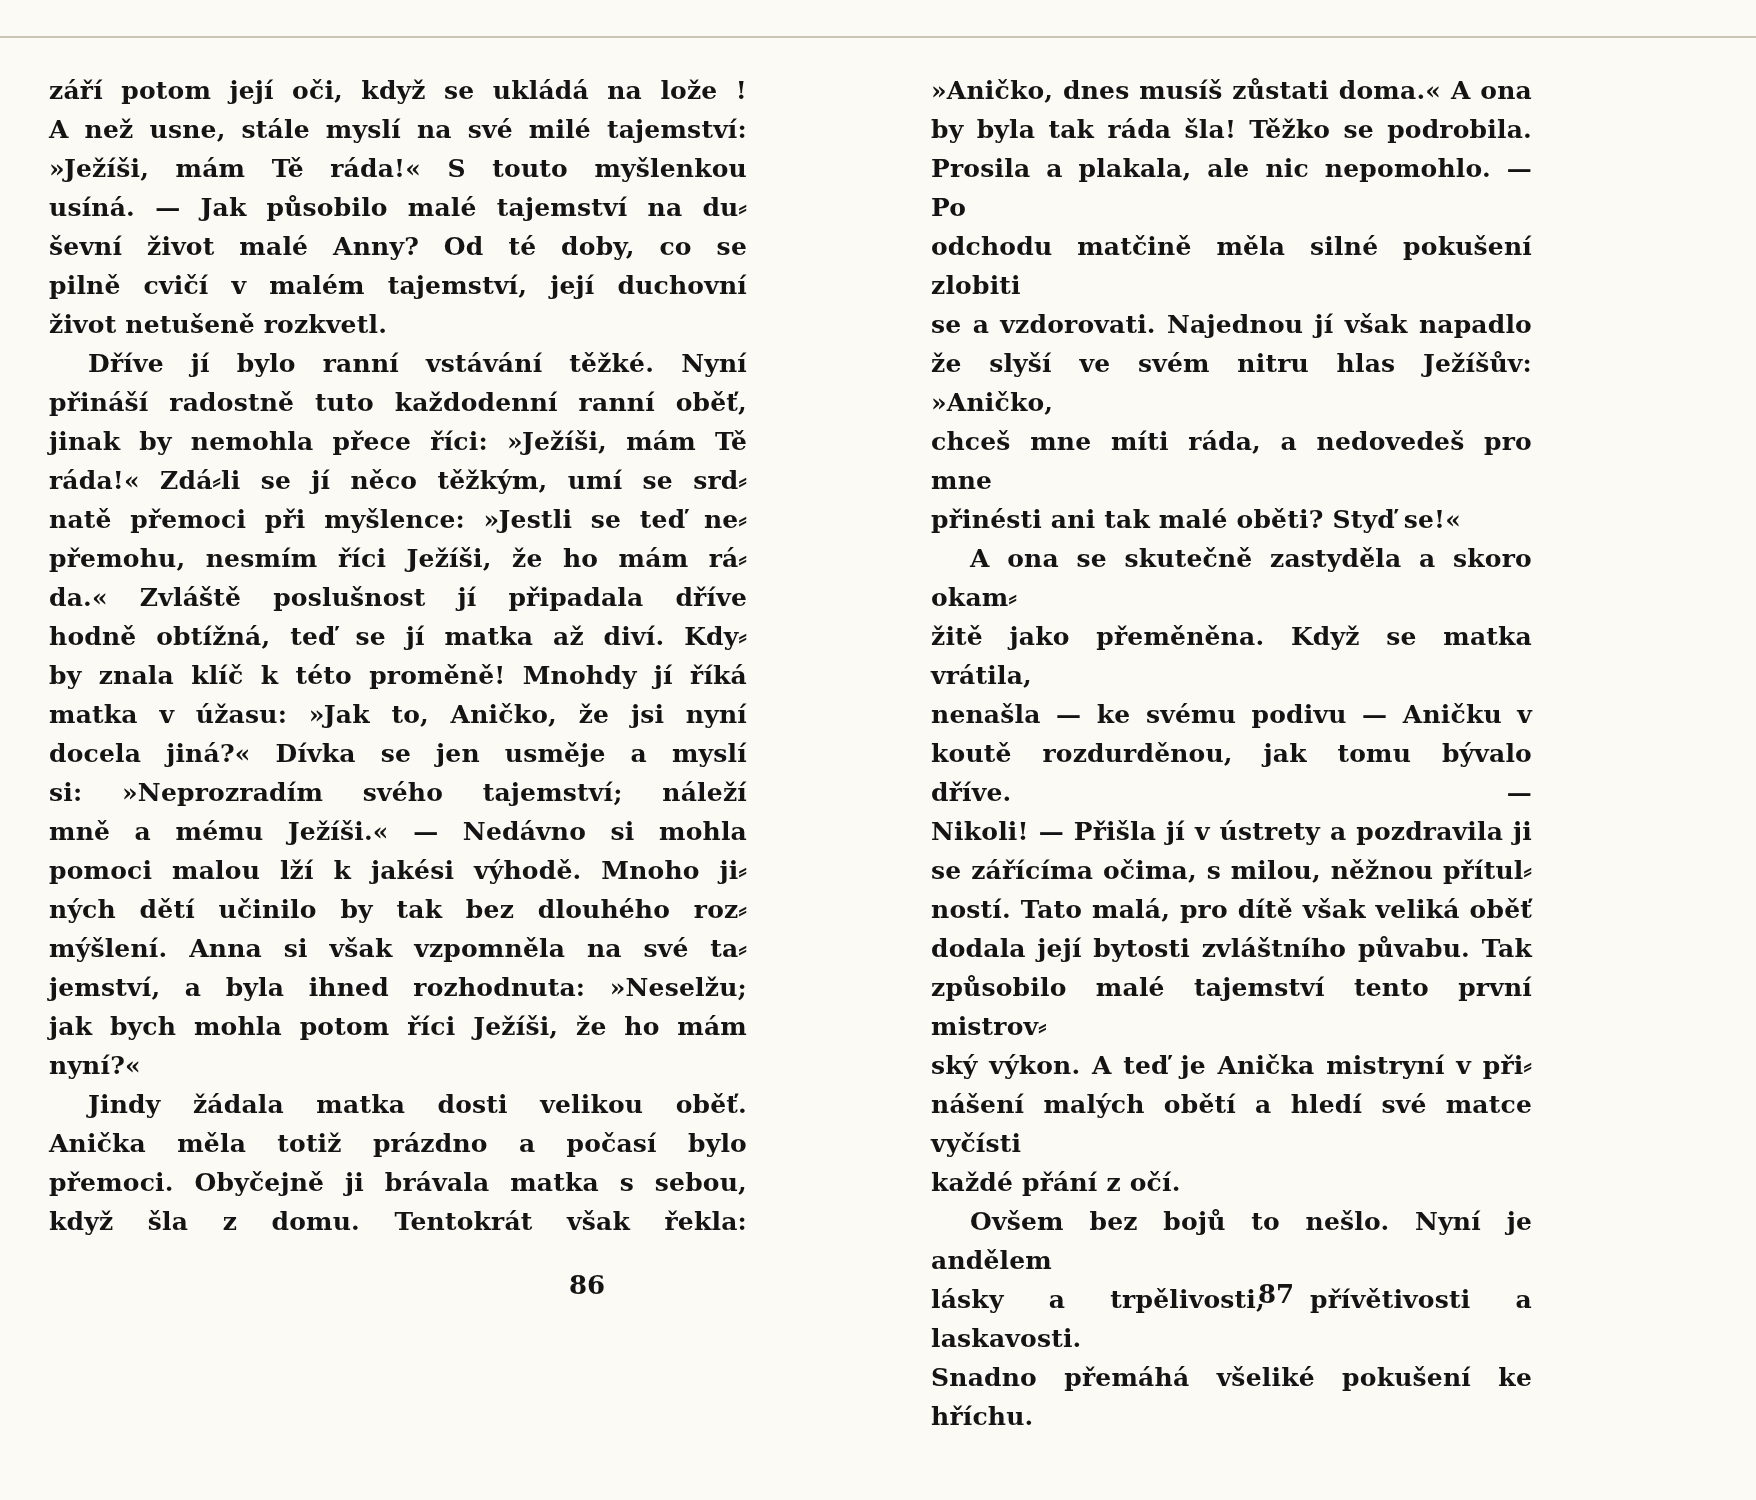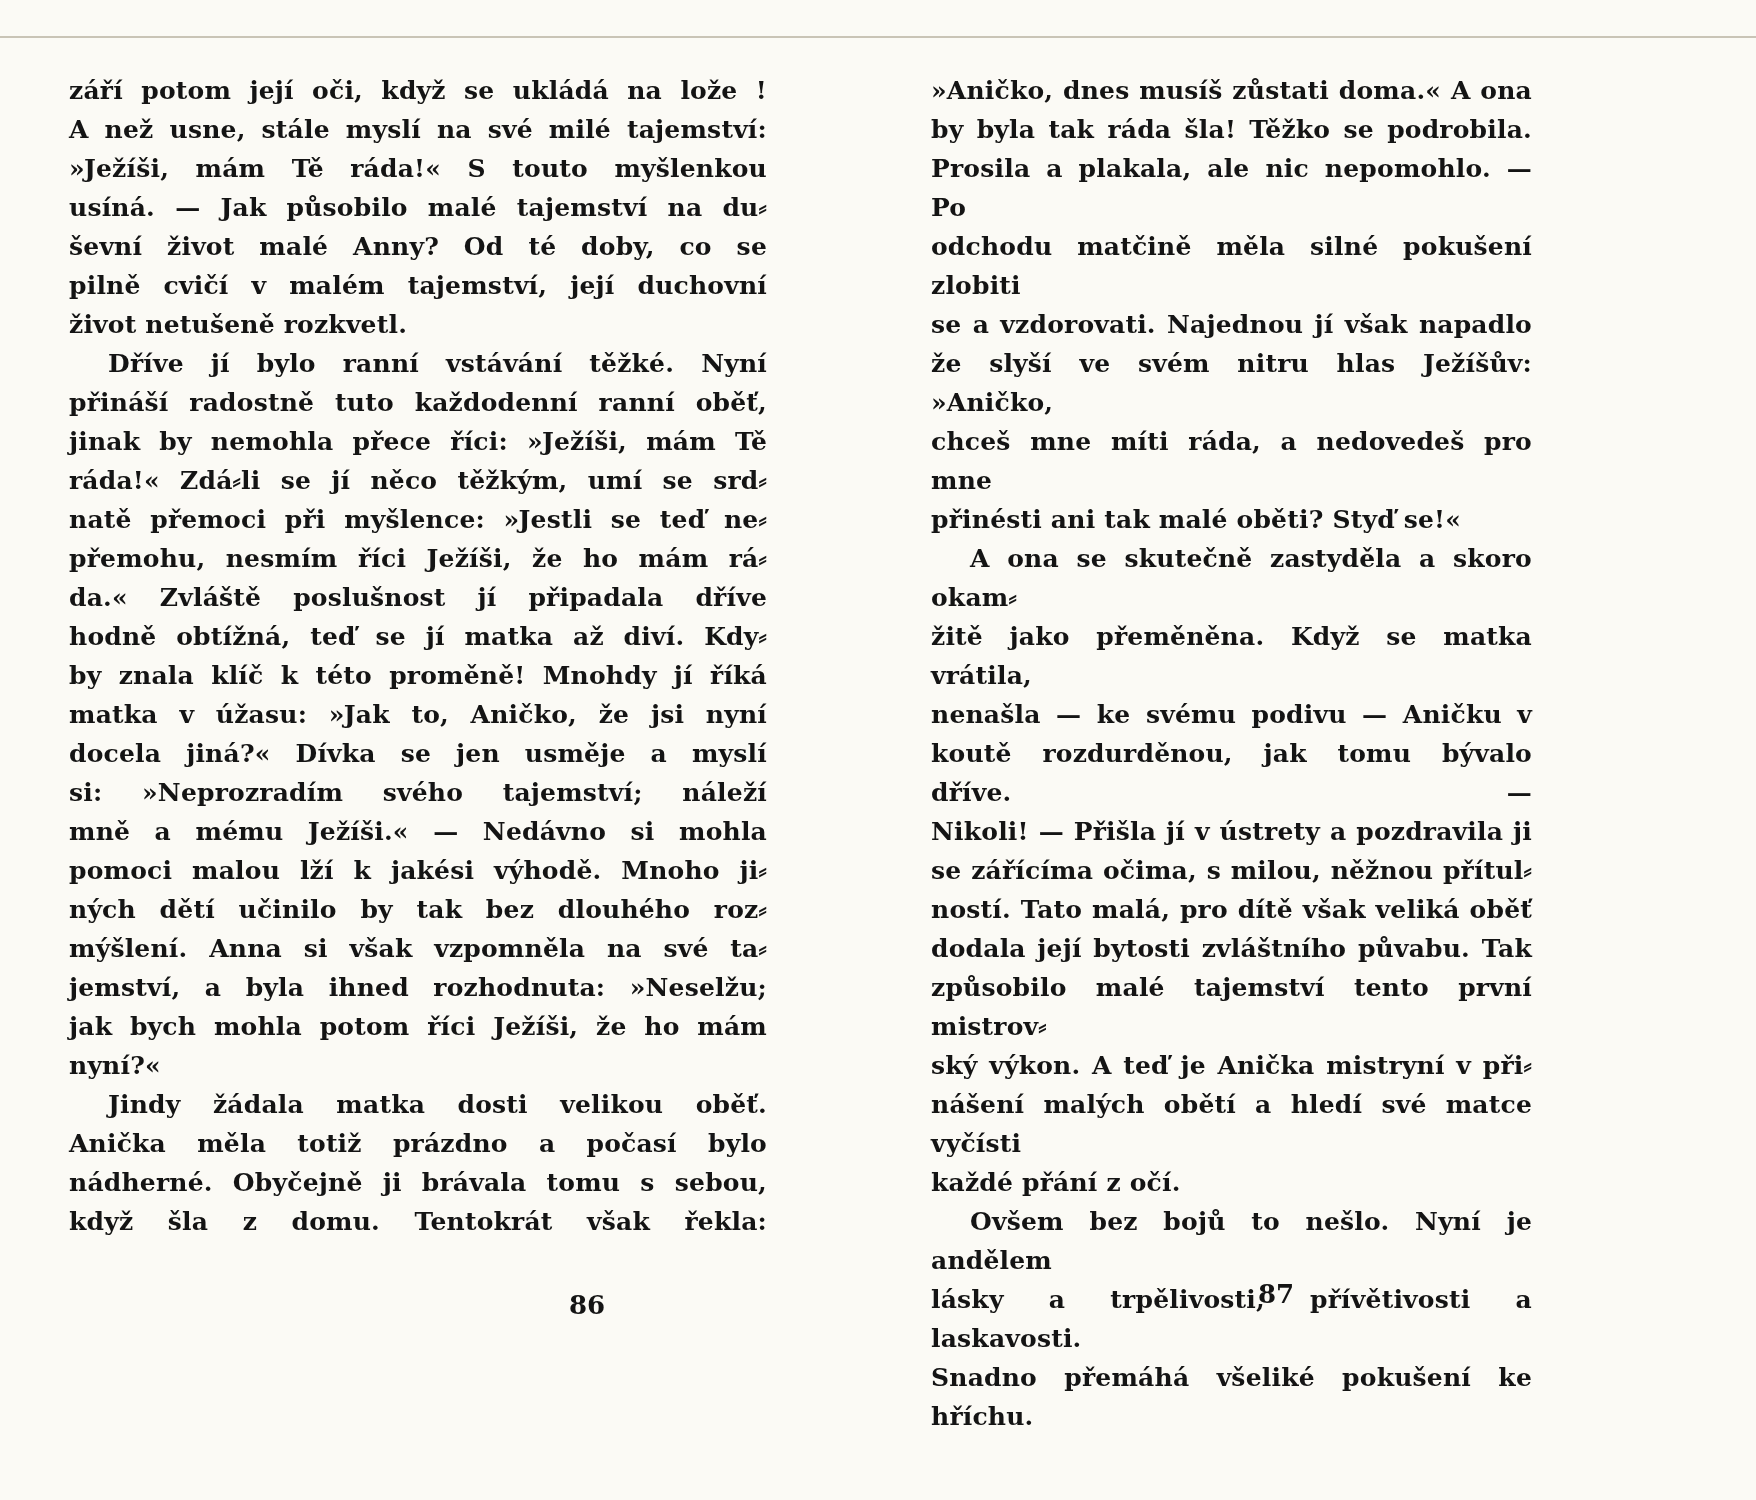--- a/index.html
+++ b/index.html
@@ -28,7 +28,7 @@
     position: absolute;
     top: 71px;
   }
-  #text-left  { left: 49px;  width: 698px; margin-left: 20px; }
+  #text-left  { left: 49px;  width: 698px; }
   #text-right { left: 931px; width: 601px; }
   .line {
     font-size: 25px;

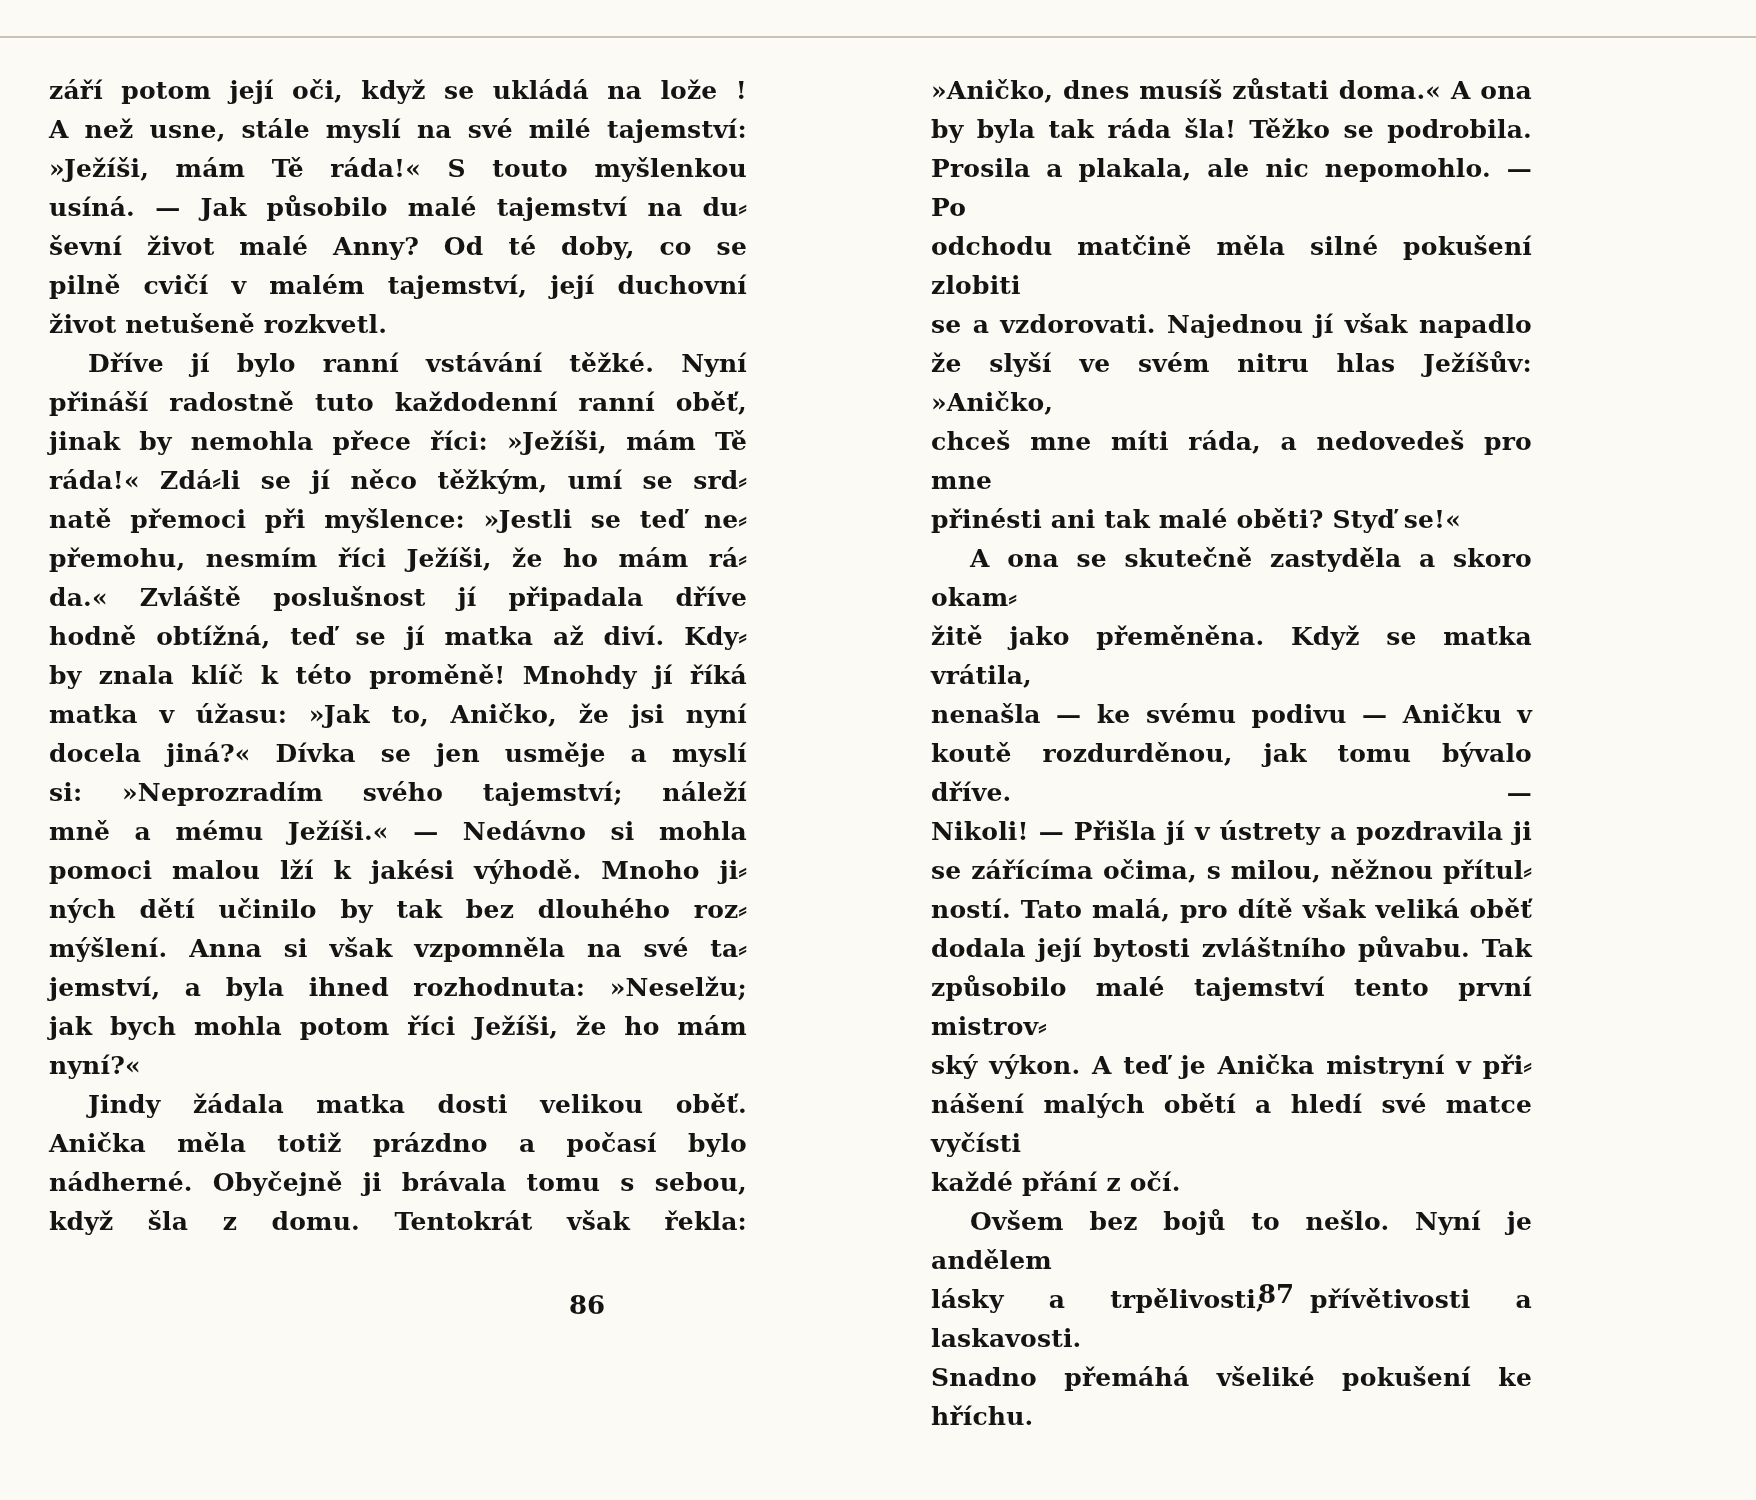--- a/index.html
+++ b/index.html
@@ -87,7 +87,7 @@
       <div class="line end">nyní?«</div>
       <div class="line indent">Jindy žádala matka dosti velikou oběť.</div>
       <div class="line">Anička měla totiž prázdno a počasí bylo</div>
-      <div class="line">nádherné. Obyčejně ji brávala tomu s sebou,</div>
+      <div class="line">přemoci. Obyčejně ji brávala matka s sebou,</div>
       <div class="line">když šla z domu. Tentokrát však řekla:</div>
     </div>
 

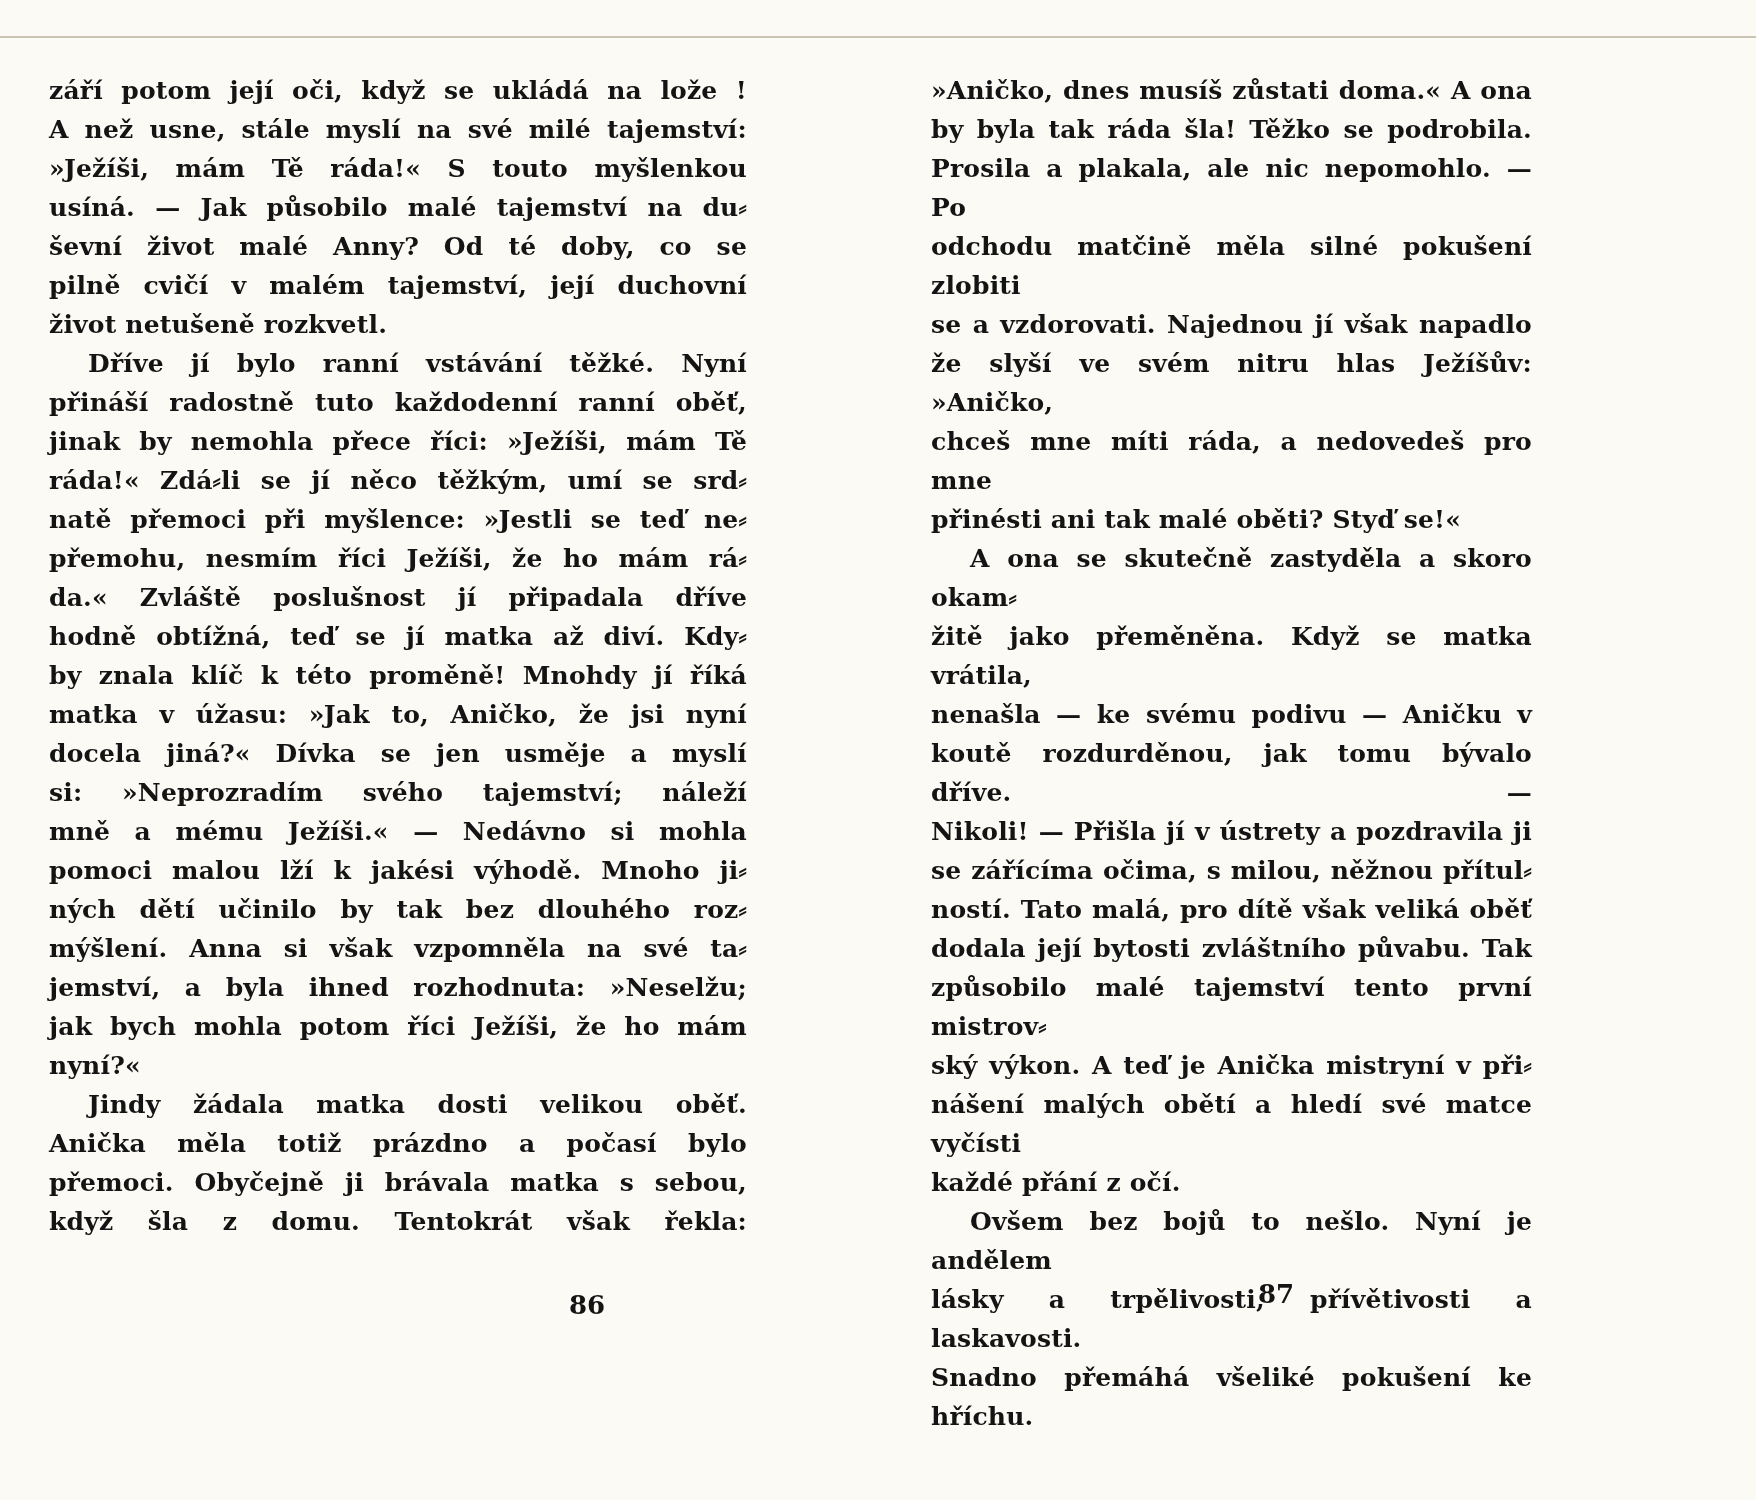--- a/index.html
+++ b/index.html
@@ -49,7 +49,7 @@
     font-size: 26px;
     font-weight: 700;
   }
-  #pagenum-left  { left: 547px; margin-top: 20px; }
+  #pagenum-left  { left: 547px; }
   #pagenum-right { left: 1236px; margin-top: 9px; }
 </style>
 </head>

